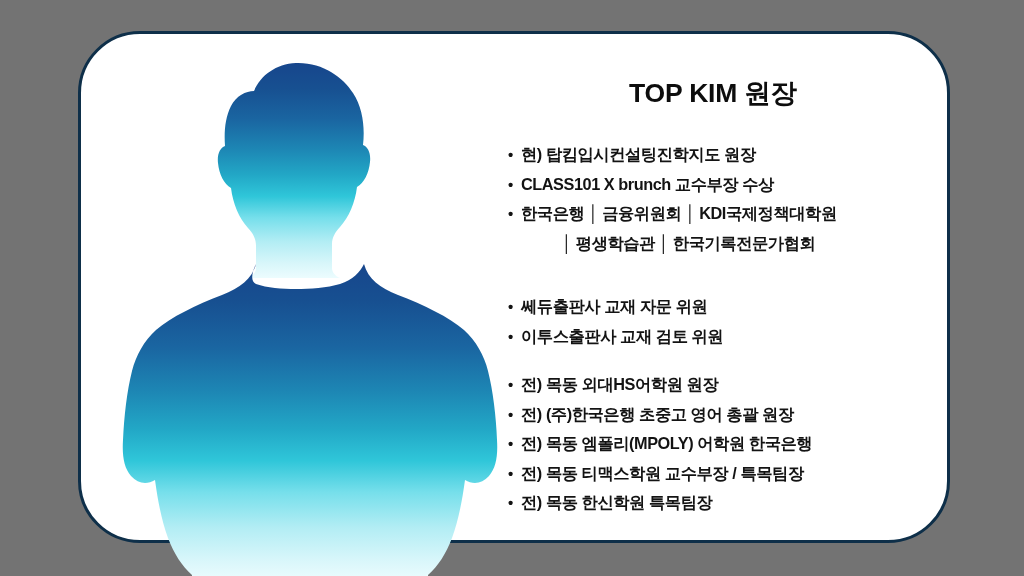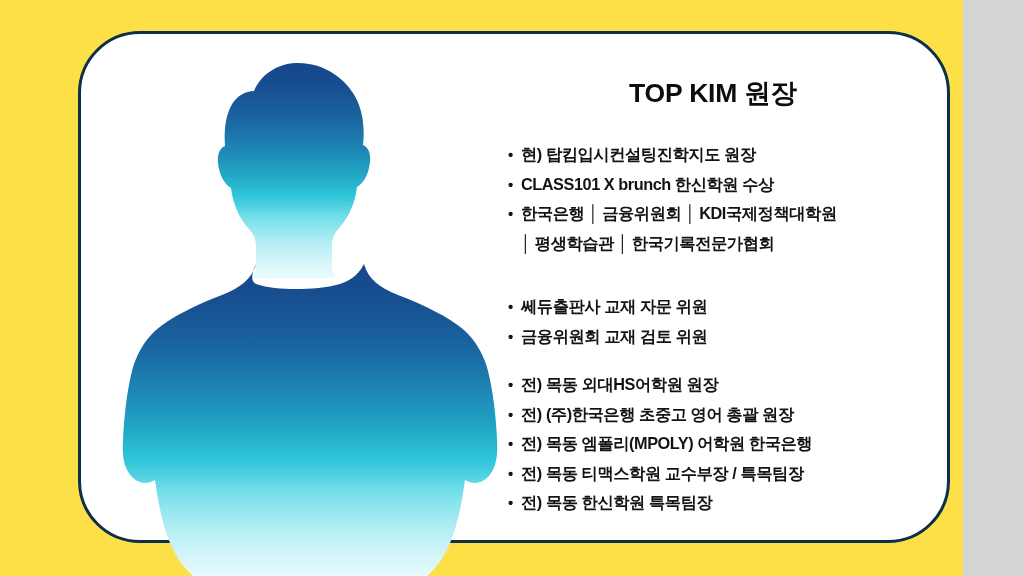--- a/index.html
+++ b/index.html
@@ -20,11 +20,10 @@
   #slide {
     position: absolute;
     inset: 0;
-    width: 923px;
+    width: 1024px;
     height: 576px;
-    background: #fde047;
+    background: #737373;
     overflow: hidden;
-    padding-left: 40px;
   }
 
   

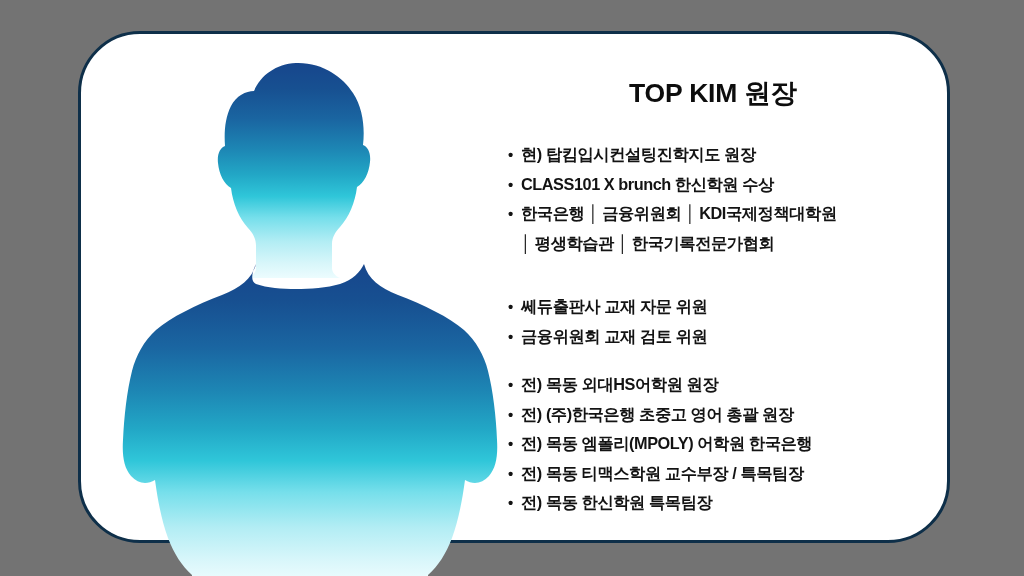--- a/index.html
+++ b/index.html
@@ -222,7 +222,7 @@
       </div>
       <div class="bullet-line">
         <span class="bullet-dot">•</span>
-        <span class="bullet-text">CLASS101 X brunch 한신학원 수상</span>
+        <span class="bullet-text">CLASS101 X brunch 교수부장 수상</span>
       </div>
       <div class="bullet-line">
         <span class="bullet-dot">•</span>

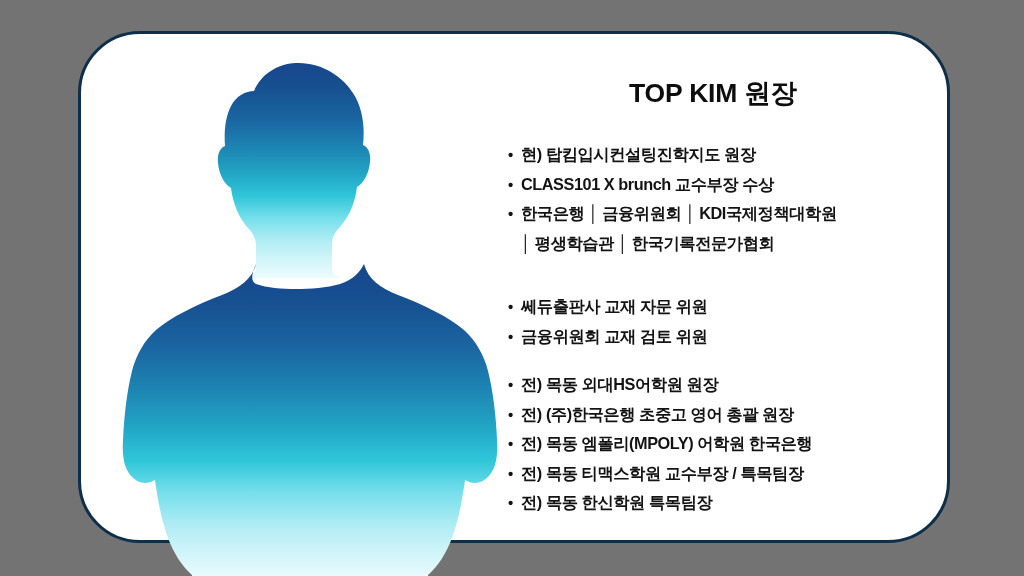--- a/index.html
+++ b/index.html
@@ -117,6 +117,7 @@
   }
   .bullet-line.cont .bullet-text {
     padding-left: 0;
+    margin-left: 41px;
   }
 </style>
 </head>

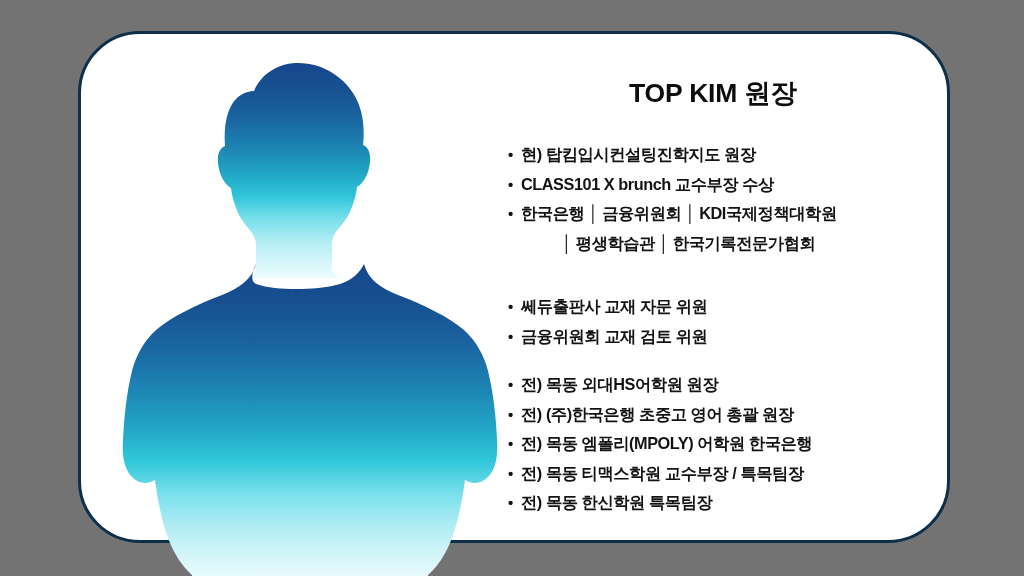--- a/index.html
+++ b/index.html
@@ -241,7 +241,7 @@
       </div>
       <div class="bullet-line">
         <span class="bullet-dot">•</span>
-        <span class="bullet-text">금융위원회 교재 검토 위원</span>
+        <span class="bullet-text">이투스출판사 교재 검토 위원</span>
       </div>
     </div>
 

